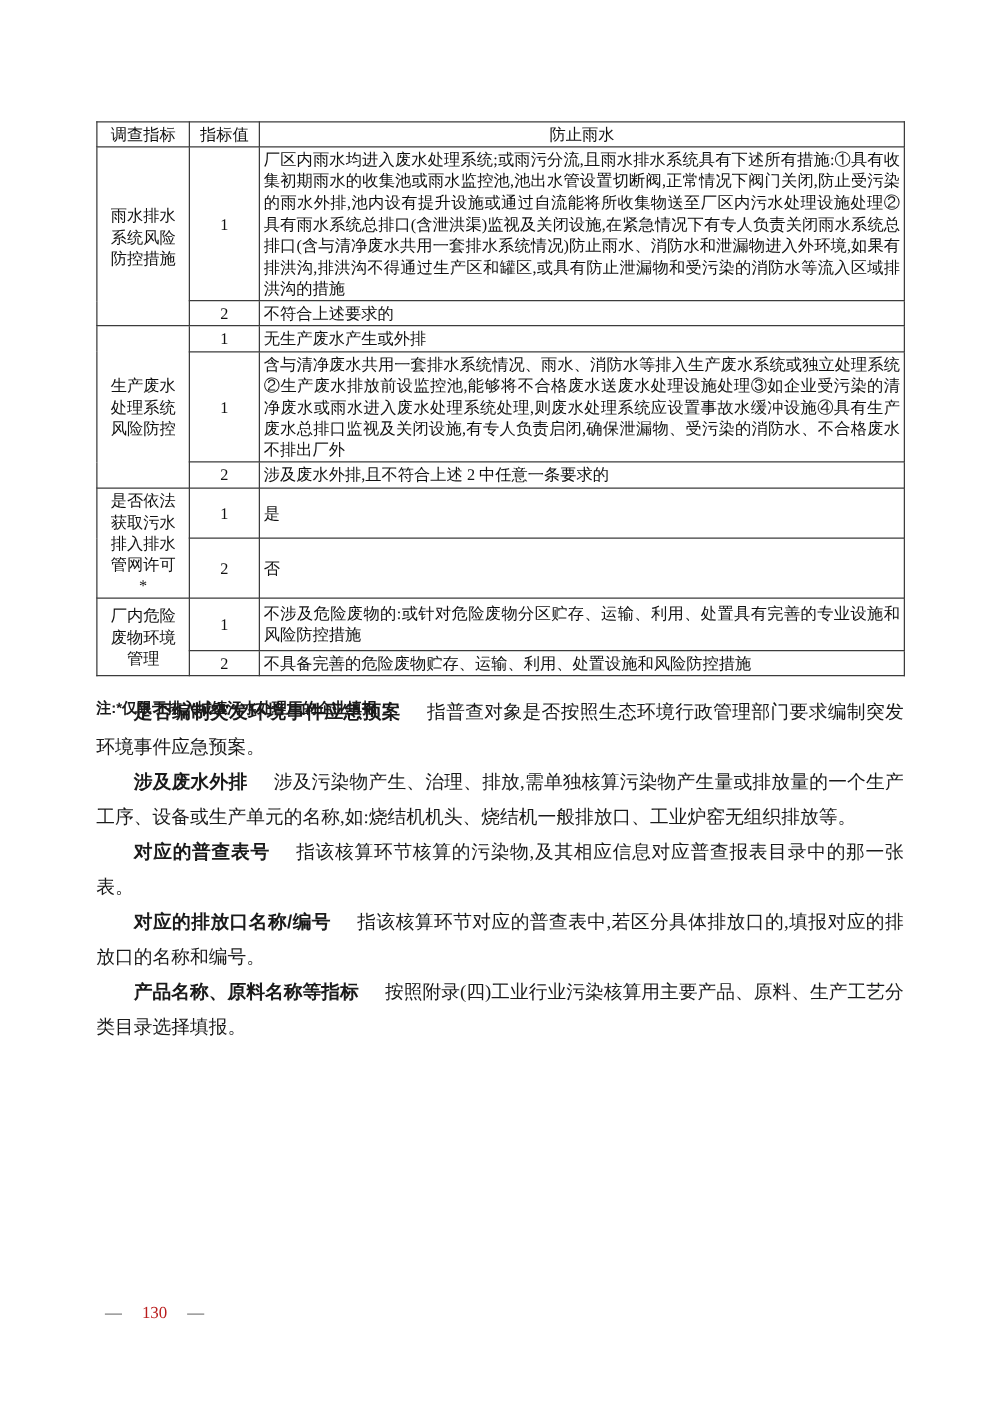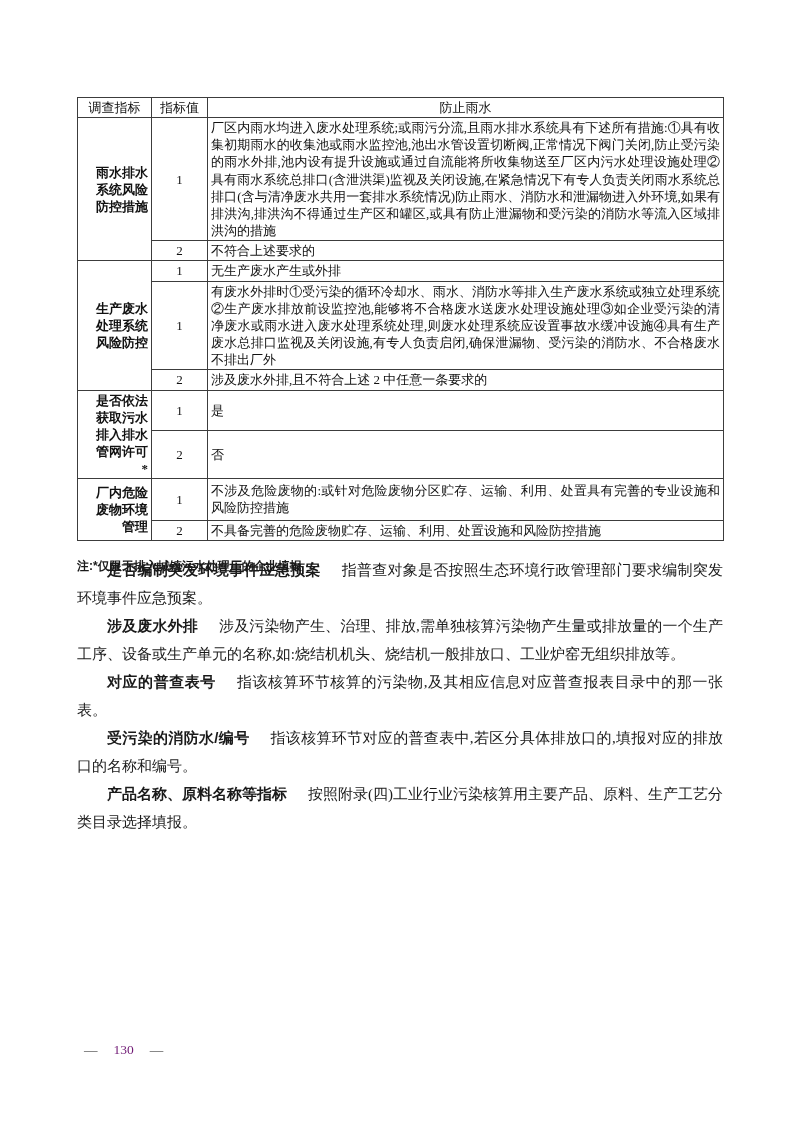--- a/index.html
+++ b/index.html
@@ -26,7 +26,7 @@
     padding:1px 3px;
   }
   table.survey th{font-weight:normal;text-align:center;height:17px;}
-  td.lab{text-align:right;white-space:pre-line;padding:2px 2px;font-weight:bold;}
+  td.lab{text-align:center;white-space:pre-line;padding:2px 2px;}
   td.val{text-align:center;}
   td.sit{text-align:justify;padding:2px 5px;}
   tr.h40{height:40px;}

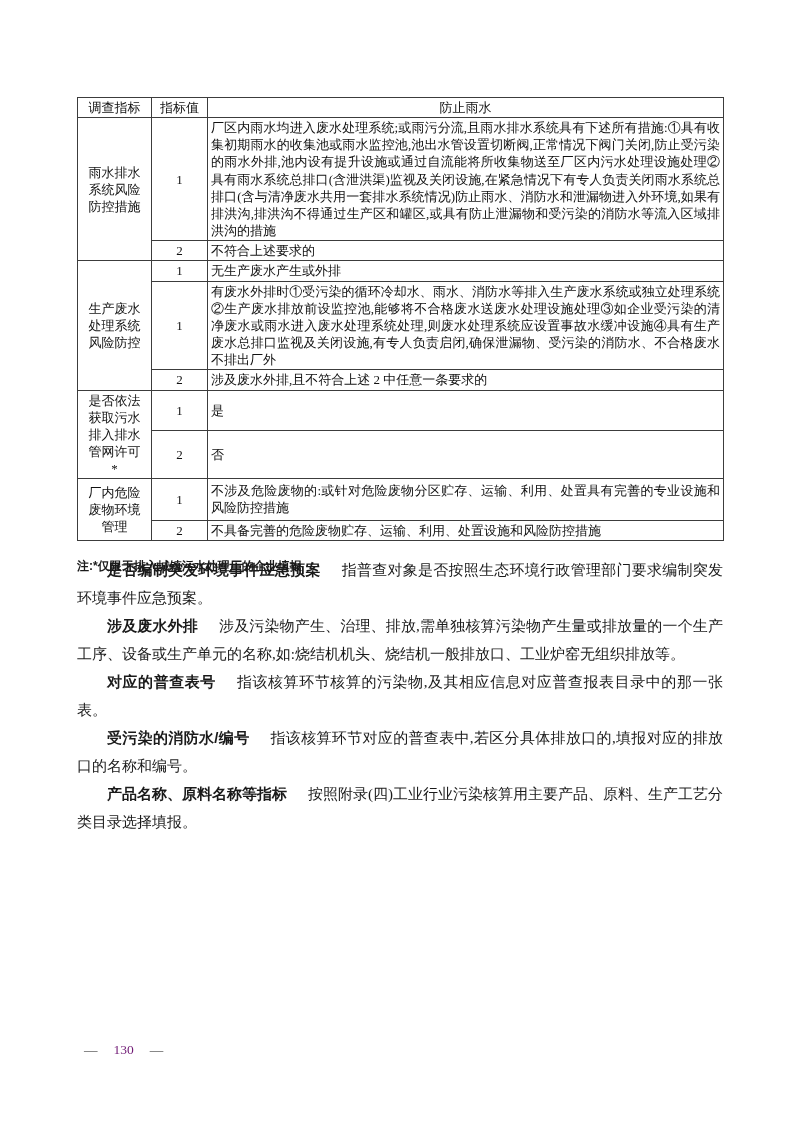--- a/index.html
+++ b/index.html
@@ -100,7 +100,7 @@
       </tr>
       <tr>
         <td class="val">1</td>
-        <td class="sit">有废水外排时①受污染的循环冷却水、雨水、消防水等排入生产废水系统或独立处理系统②生产废水排放前设监控池,能够将不合格废水送废水处理设施处理③如企业受污染的清净废水或雨水进入废水处理系统处理,则废水处理系统应设置事故水缓冲设施④具有生产废水总排口监视及关闭设施,有专人负责启闭,确保泄漏物、受污染的消防水、不合格废水不排出厂外</td>
+        <td class="sit">含与清净废水共用一套排水系统情况、雨水、消防水等排入生产废水系统或独立处理系统②生产废水排放前设监控池,能够将不合格废水送废水处理设施处理③如企业受污染的清净废水或雨水进入废水处理系统处理,则废水处理系统应设置事故水缓冲设施④具有生产废水总排口监视及关闭设施,有专人负责启闭,确保泄漏物、受污染的消防水、不合格废水不排出厂外</td>
       </tr>
       <tr>
         <td class="val">2</td>

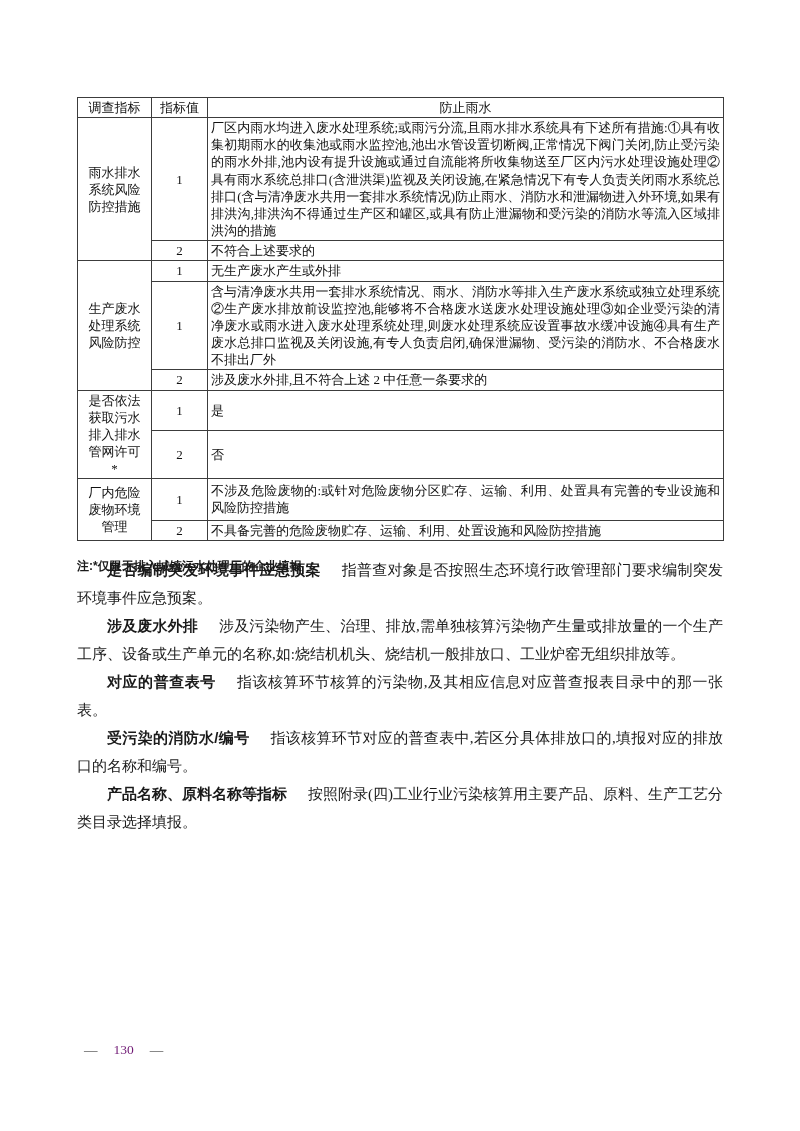--- a/index.html
+++ b/index.html
@@ -150,7 +150,7 @@
       <b class="hei">对应的普查表号</b><span>指该核算环节核算的污染物,及其相应信息对应普查报表目录中的那一张表。</span>
     </p>
     <p class="para">
-      <b class="hei">受污染的消防水/编号</b><span>指该核算环节对应的普查表中,若区分具体排放口的,填报对应的排放口的名称和编号。</span>
+      <b class="hei">对应的排放口名称/编号</b><span>指该核算环节对应的普查表中,若区分具体排放口的,填报对应的排放口的名称和编号。</span>
     </p>
     <p class="para">
       <b class="hei">产品名称、原料名称等指标</b><span>按照附录(四)工业行业污染核算用主要产品、原料、生产工艺分类目录选择填报。</span>

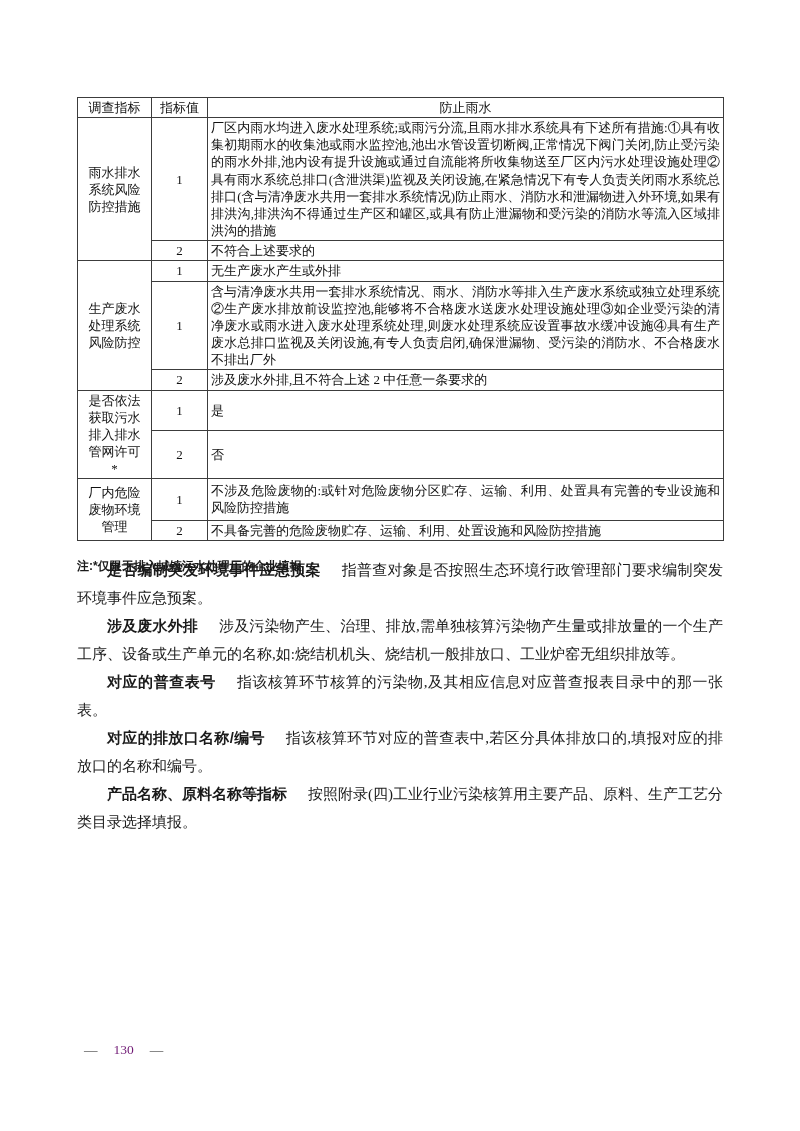--- a/index.html
+++ b/index.html
@@ -58,7 +58,7 @@
     position:absolute;left:84px;top:1042px;
     font-size:13.5px;color:#444;
   }
-  .footer .pnum{margin:0 16px;color:#701a75;text-align:right;}
+  .footer .pnum{margin:0 16px;color:#b91c1c;text-align:right;}
 </style>
 </head>
 <body>

